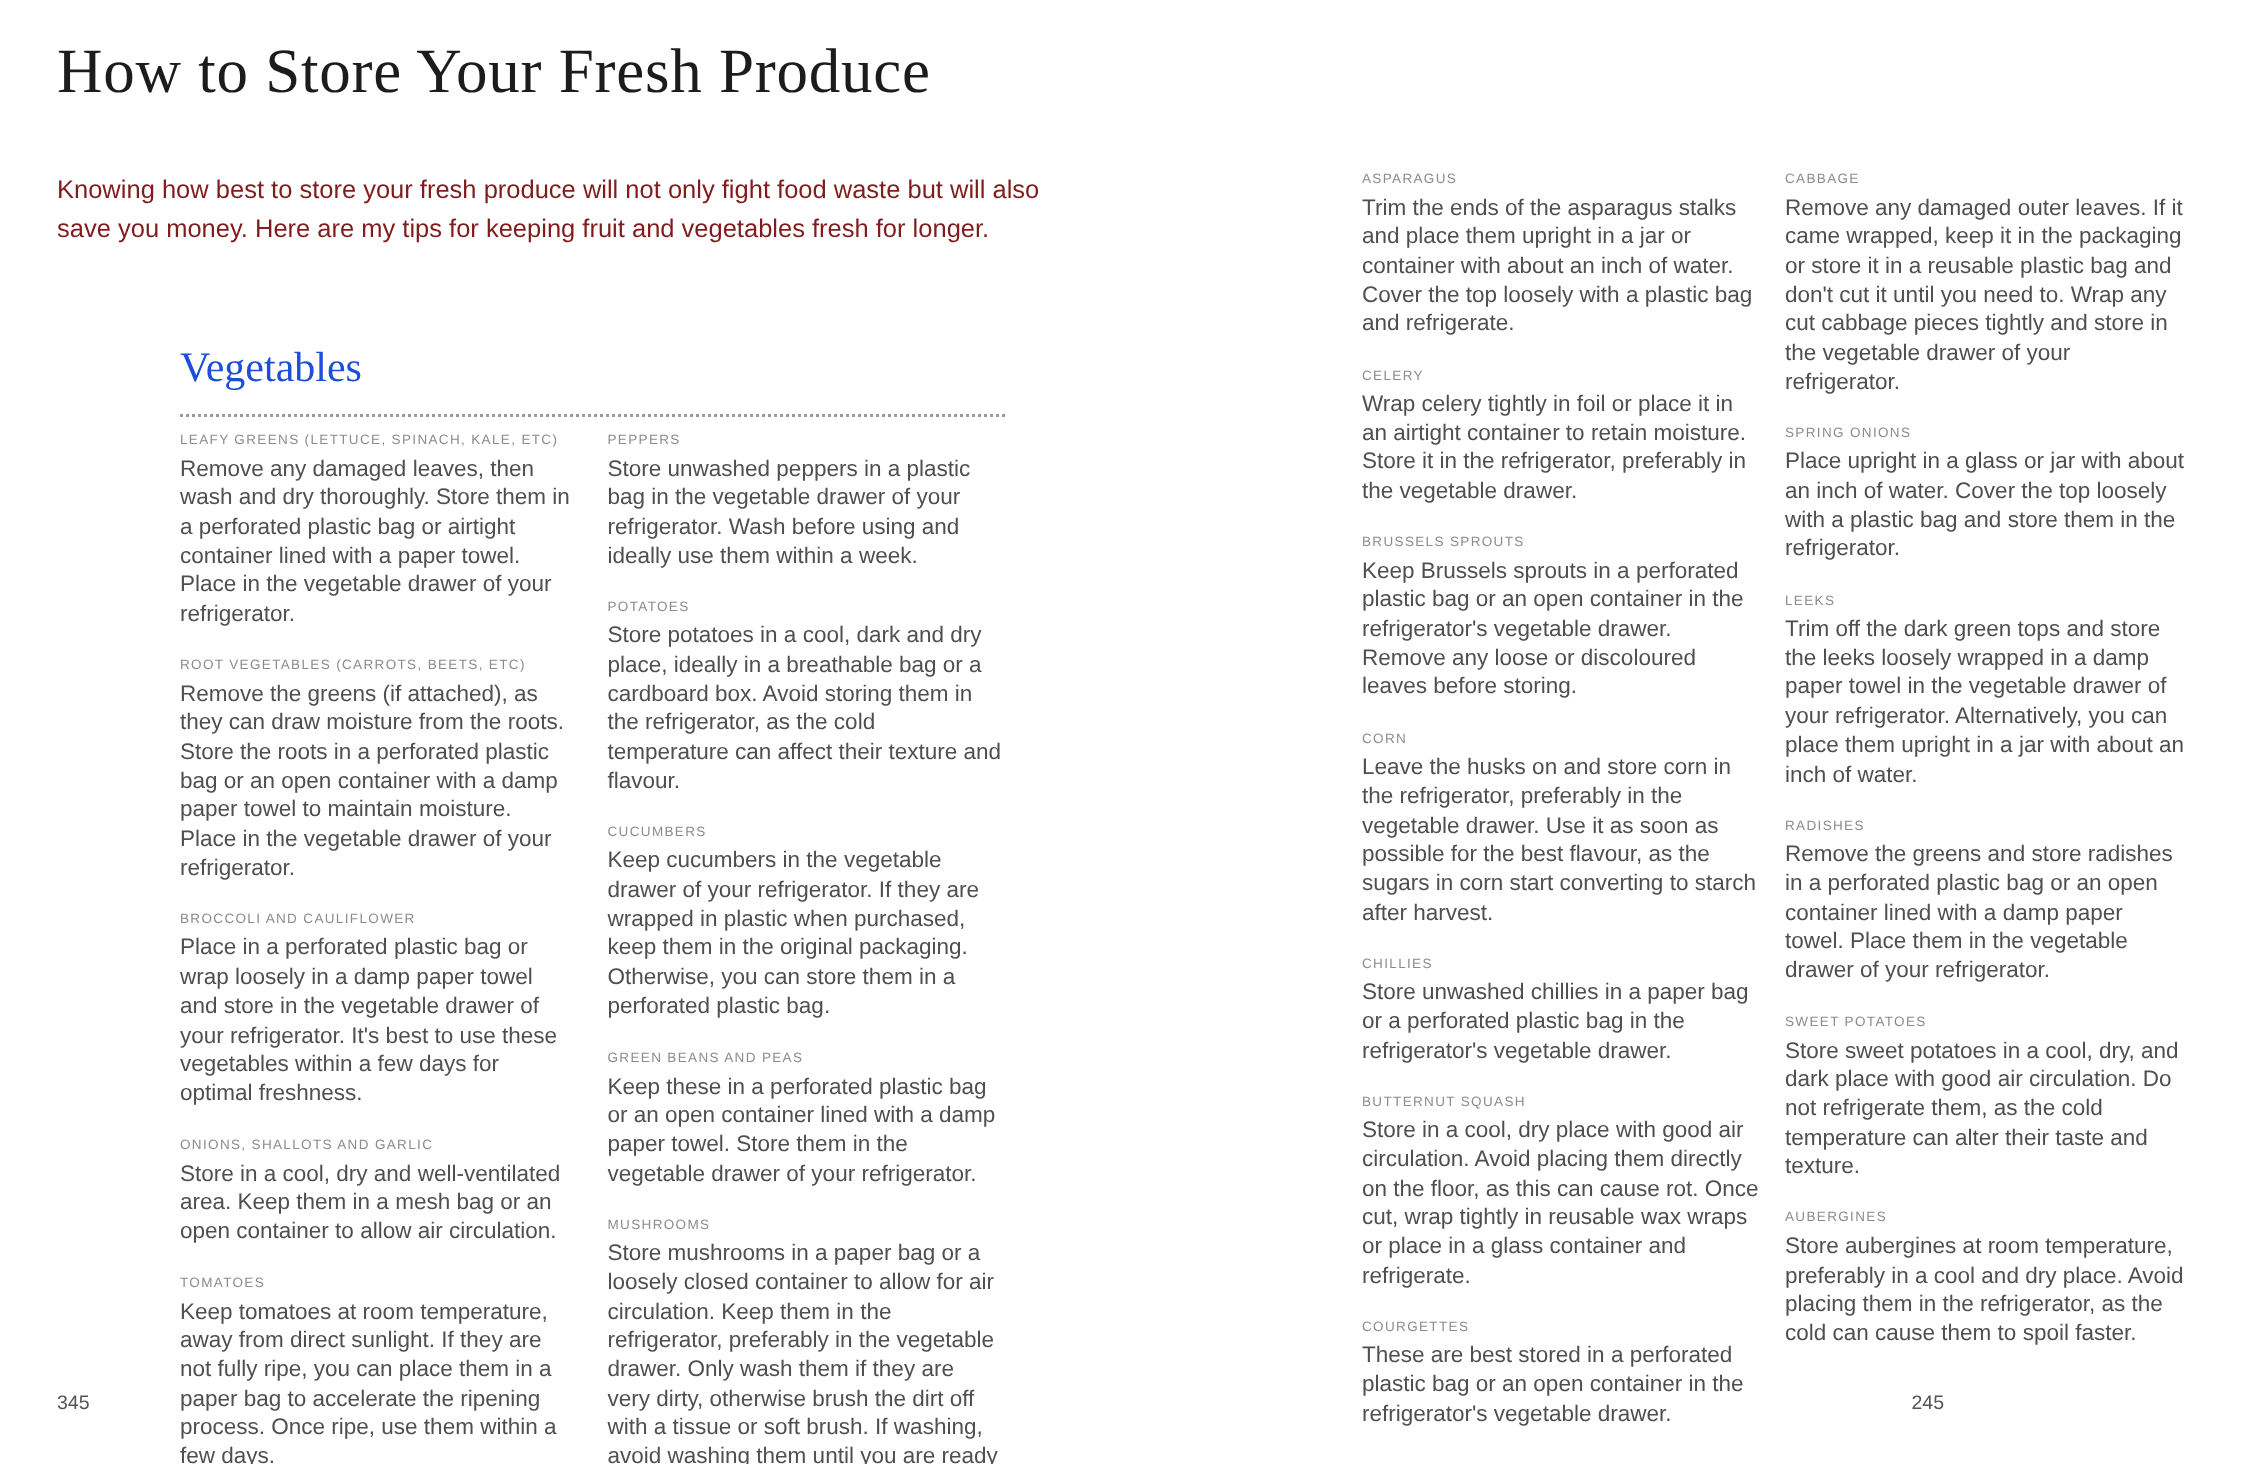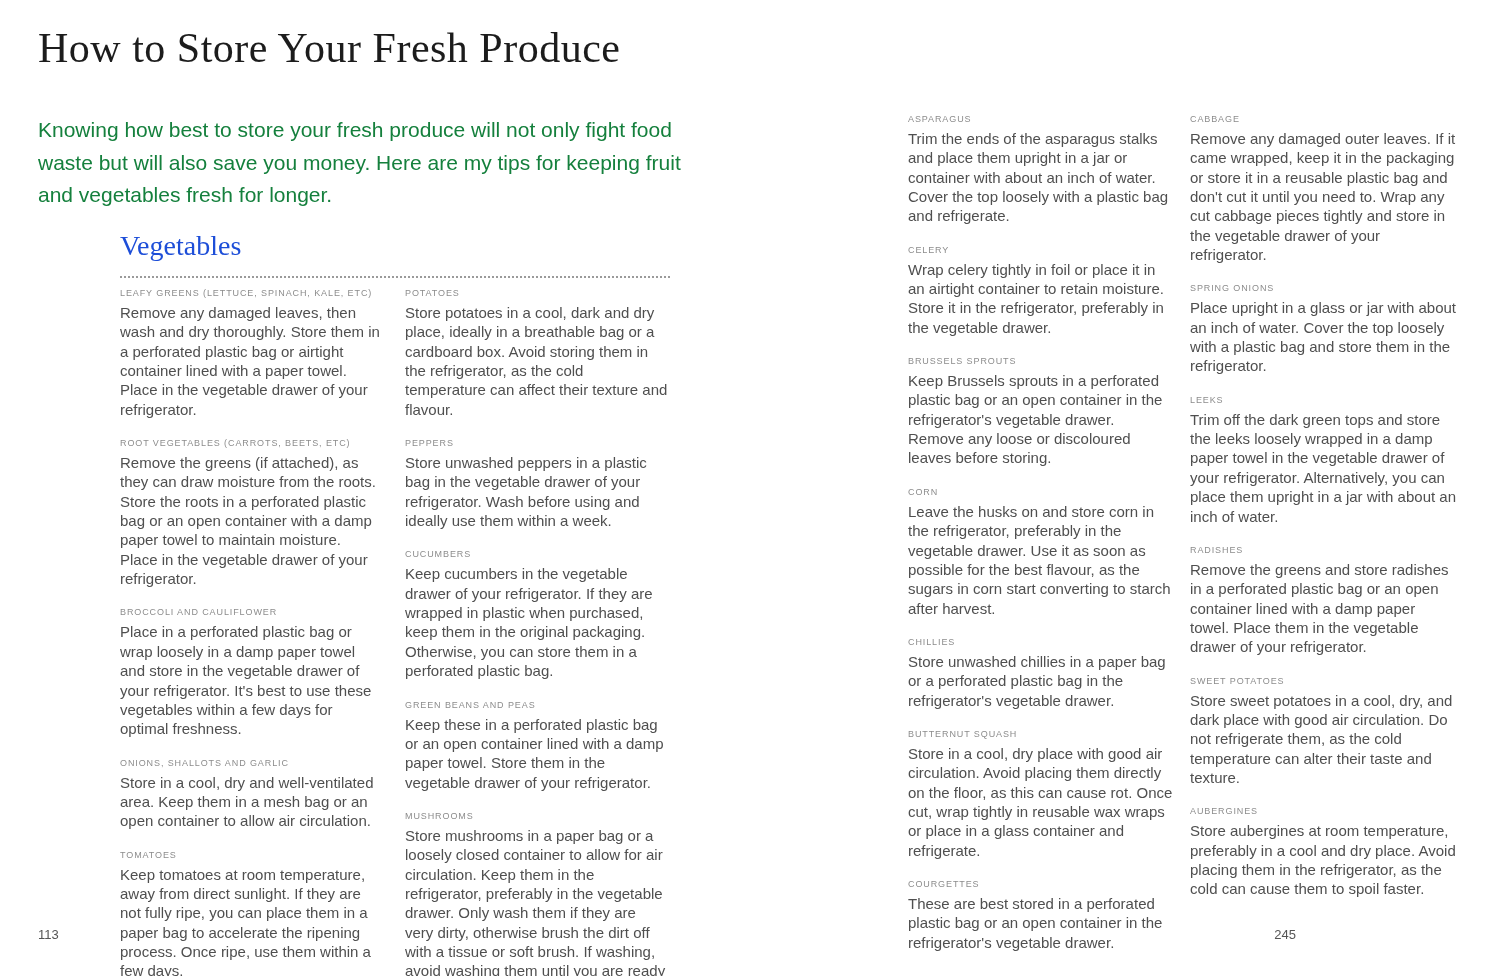--- a/index.html
+++ b/index.html
@@ -23,9 +23,9 @@
   .intro {
     position: absolute; left: 38px; top: 114px;
     width: 655px;
-    font-size: 21px;
+    font-size: 17px;
     line-height: 1.55;
-    color: #15803d;
+    color: #7f1d1d;
   }
   .section {
     position: absolute; left: 120px; top: 230px; width: 550px;

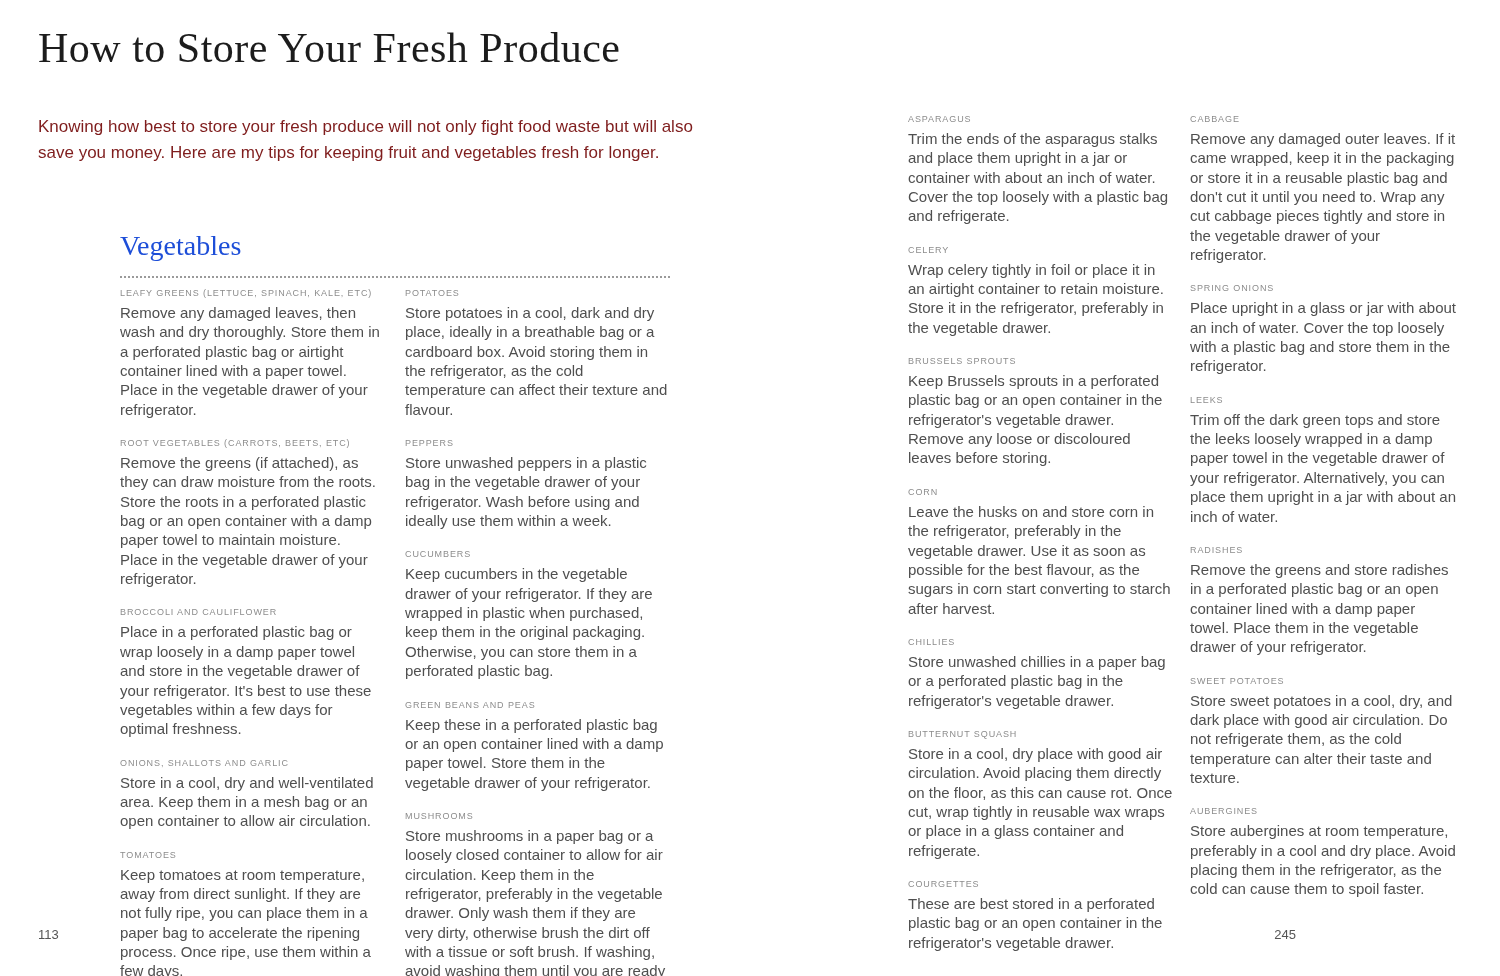--- a/index.html
+++ b/index.html
@@ -117,16 +117,16 @@
 </div>
   <div class="col col-2">
   <div class="entry">
+    <div class="entry-label">PEPPERS</div>
+    <div class="entry-text">Store unwashed peppers in a plastic bag in the vegetable drawer of your refrigerator. Wash before using and ideally use them within a week.</div>
+  </div>
+
+  <div class="entry">
     <div class="entry-label">POTATOES</div>
     <div class="entry-text">Store potatoes in a cool, dark and dry place, ideally in a breathable bag or a cardboard box. Avoid storing them in the refrigerator, as the cold temperature can affect their texture and flavour.</div>
   </div>
 
   <div class="entry">
-    <div class="entry-label">PEPPERS</div>
-    <div class="entry-text">Store unwashed peppers in a plastic bag in the vegetable drawer of your refrigerator. Wash before using and ideally use them within a week.</div>
-  </div>
-
-  <div class="entry">
     <div class="entry-label">CUCUMBERS</div>
     <div class="entry-text">Keep cucumbers in the vegetable drawer of your refrigerator. If they are wrapped in plastic when purchased, keep them in the original packaging. Otherwise, you can store them in a perforated plastic bag.</div>
   </div>

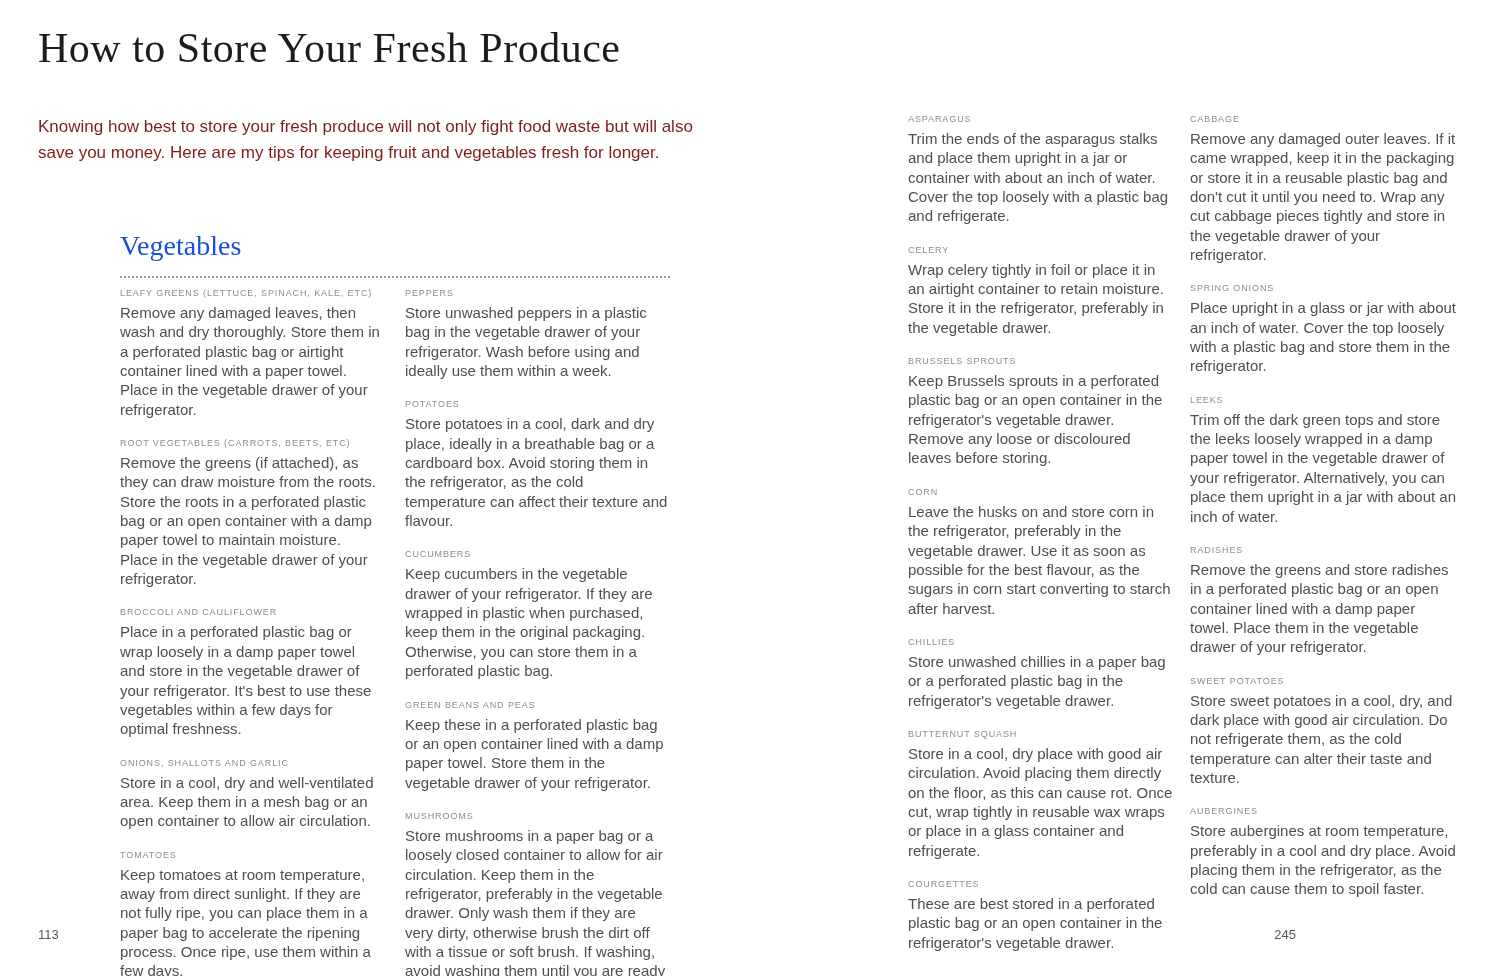--- a/index.html
+++ b/index.html
@@ -209,7 +209,7 @@
   </div>
 </div>
 
-  <div class="page-number page-number-left">113</div>
+  <div class="page-number page-number-left">345</div>
 
   <div class="page-number page-number-right">245</div>
 

